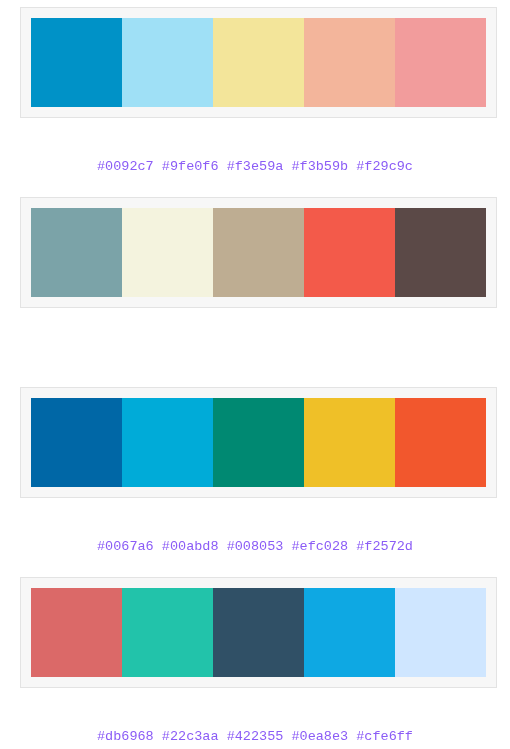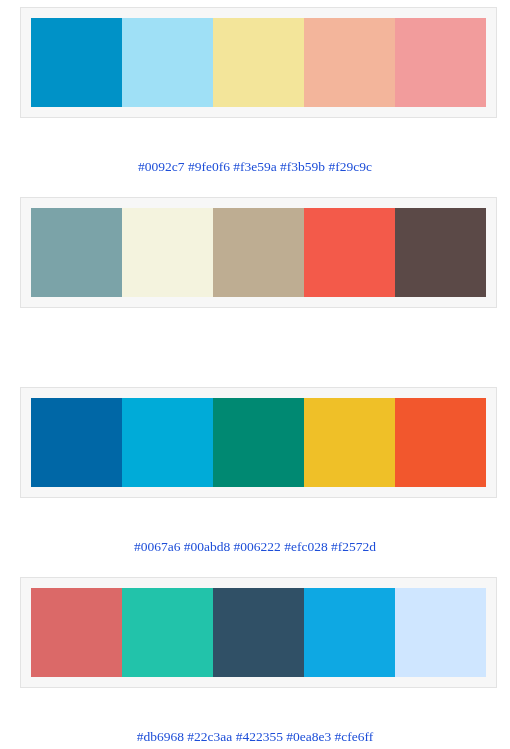--- a/index.html
+++ b/index.html
@@ -56,10 +56,10 @@
     top: 152px;
     width: 510px;
     text-align: center;
-    font-family: Liberation Serif, serif;
+    font-family: Liberation Mono, monospace;
     font-size: 13.5px;
     letter-spacing: 0px;
-    color: #1d4ed8;
+    color: #8b5cf6;
     white-space: nowrap;
   }
 </style>

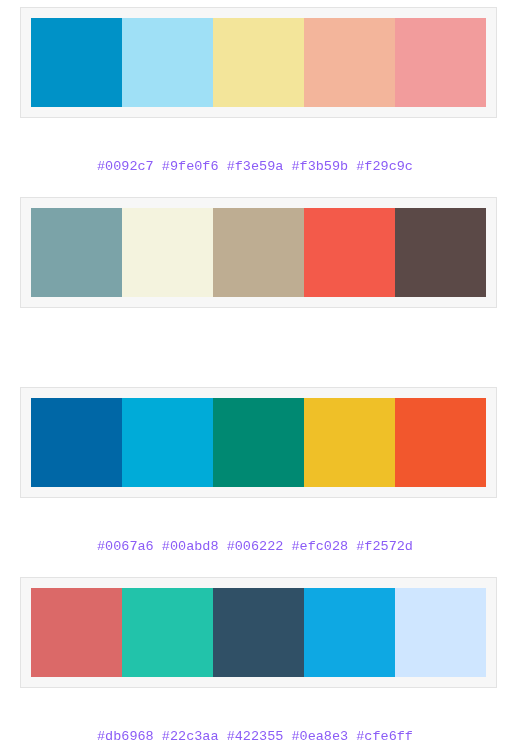--- a/index.html
+++ b/index.html
@@ -100,7 +100,7 @@
           <div class="swatch" style="background-color: rgb(242, 87, 45);"></div>
         </div>
       </div>
-      <div class="palette-caption">#0067a6 #00abd8 #006222 #efc028 #f2572d</div>
+      <div class="palette-caption">#0067a6 #00abd8 #008053 #efc028 #f2572d</div>
     </div>
     <div class="palette-block">
       <div class="palette-card">

